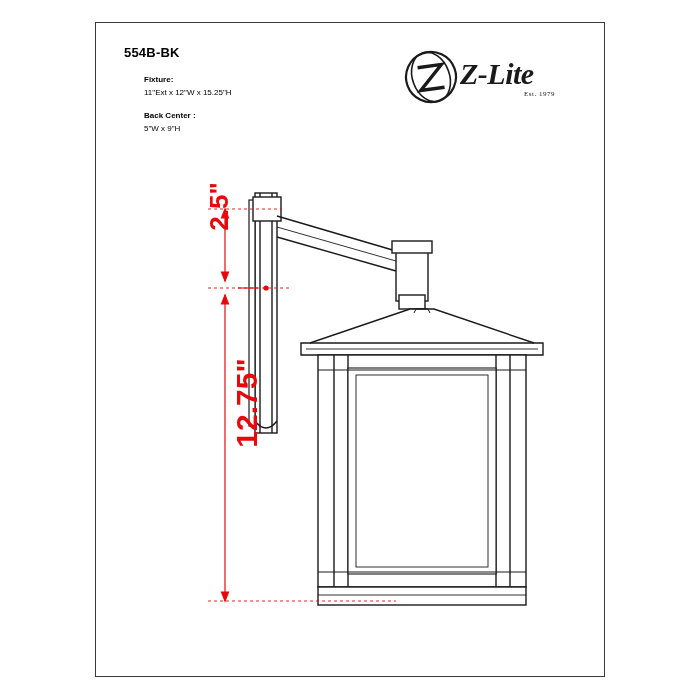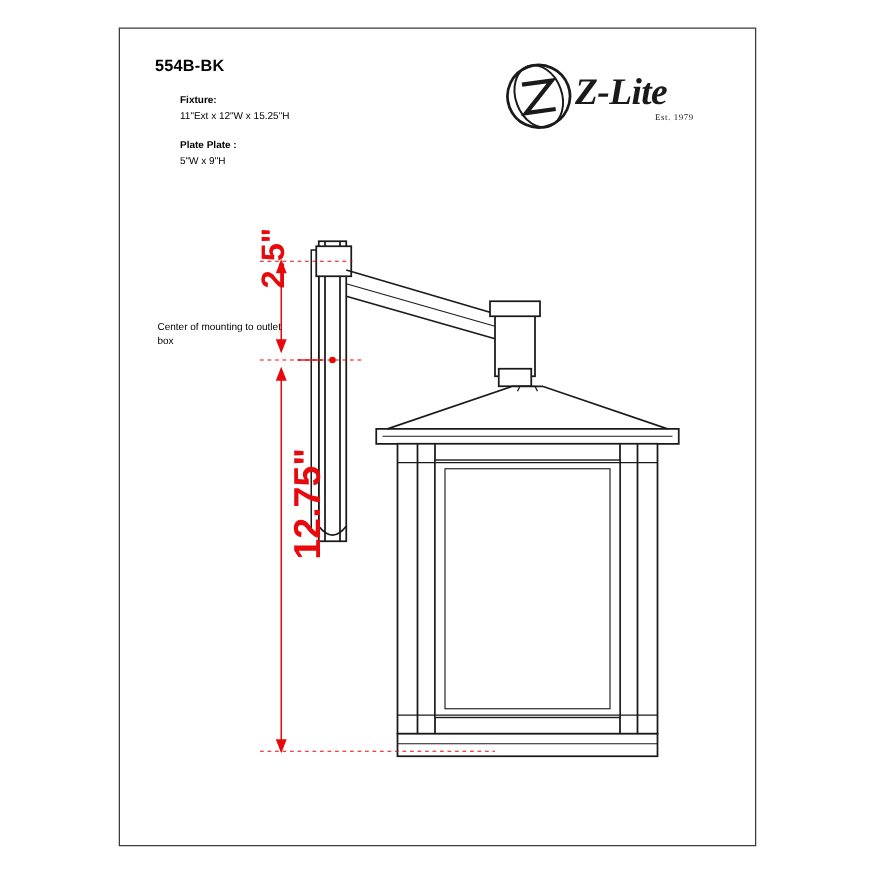--- a/index.html
+++ b/index.html
@@ -144,7 +144,7 @@
     </div>
 
     <div class="spec-group">
-      <p class="spec-label">Plate Plate :</p>
+      <p class="spec-label">Back Center :</p>
       <p class="spec-value">5"W x 9"H</p>
     </div>
   </div>

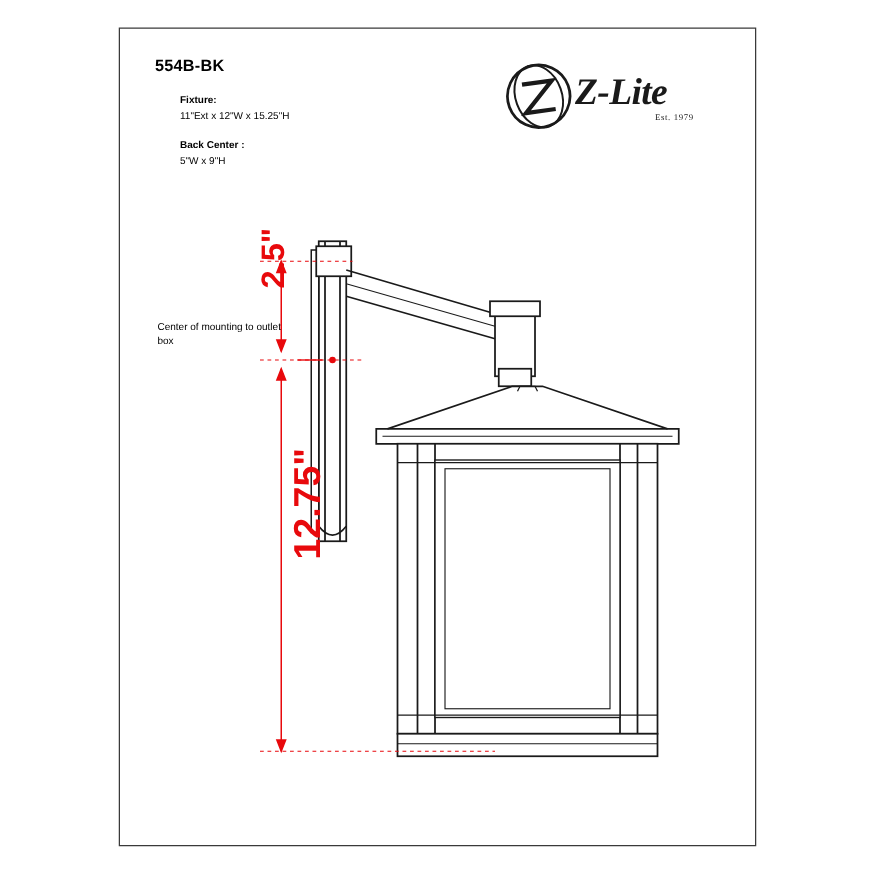--- a/index.html
+++ b/index.html
@@ -234,7 +234,6 @@
 
   <div class="dim-text" id="dim-25">2.5"</div>
   <div class="dim-text" id="dim-1275">12.75"</div>
-  <div id="center-note">Center of mounting to outlet box</div>
 
 </div>
 

